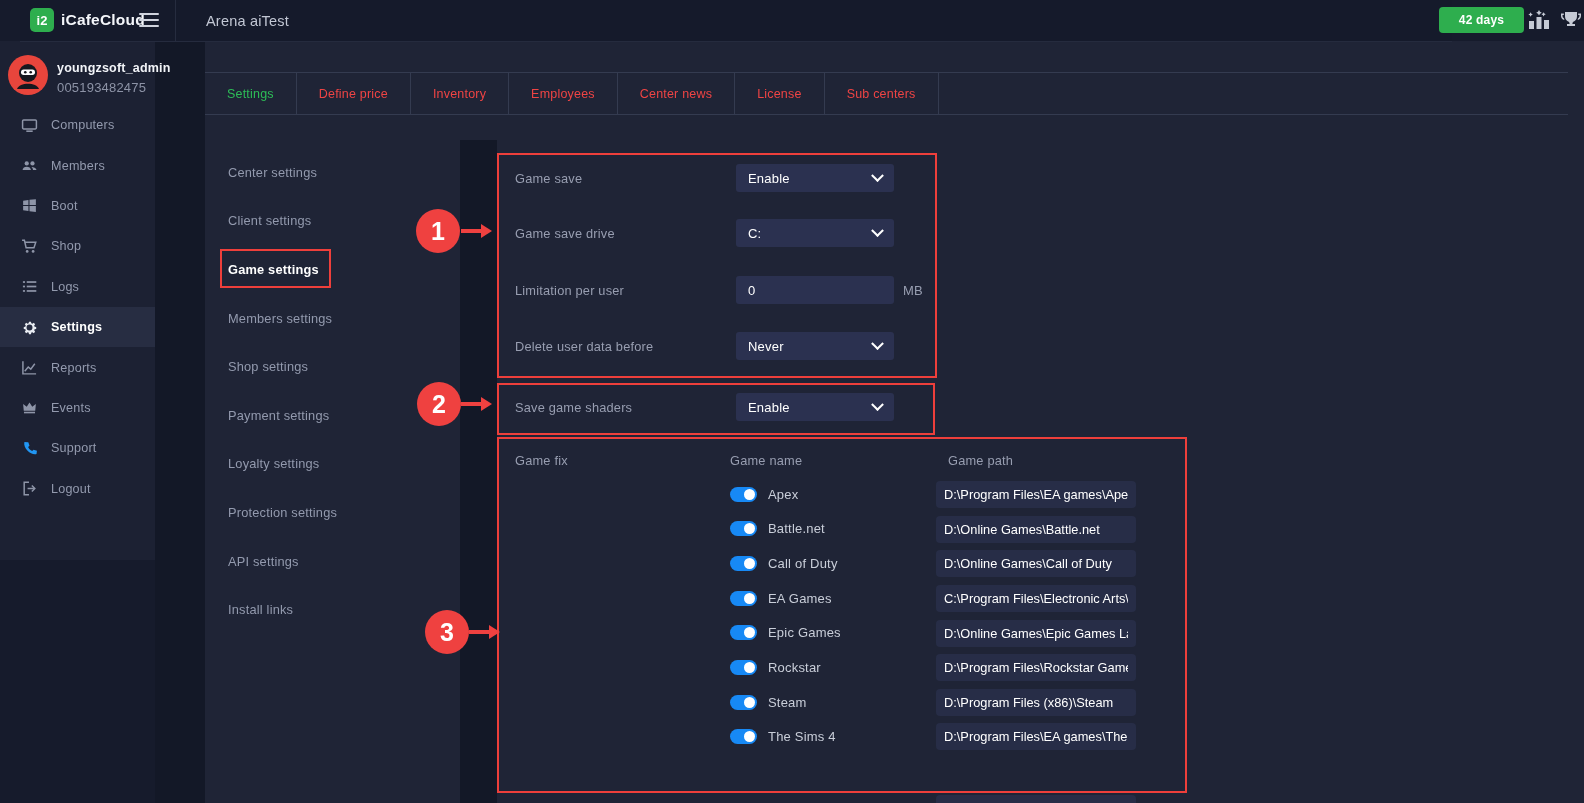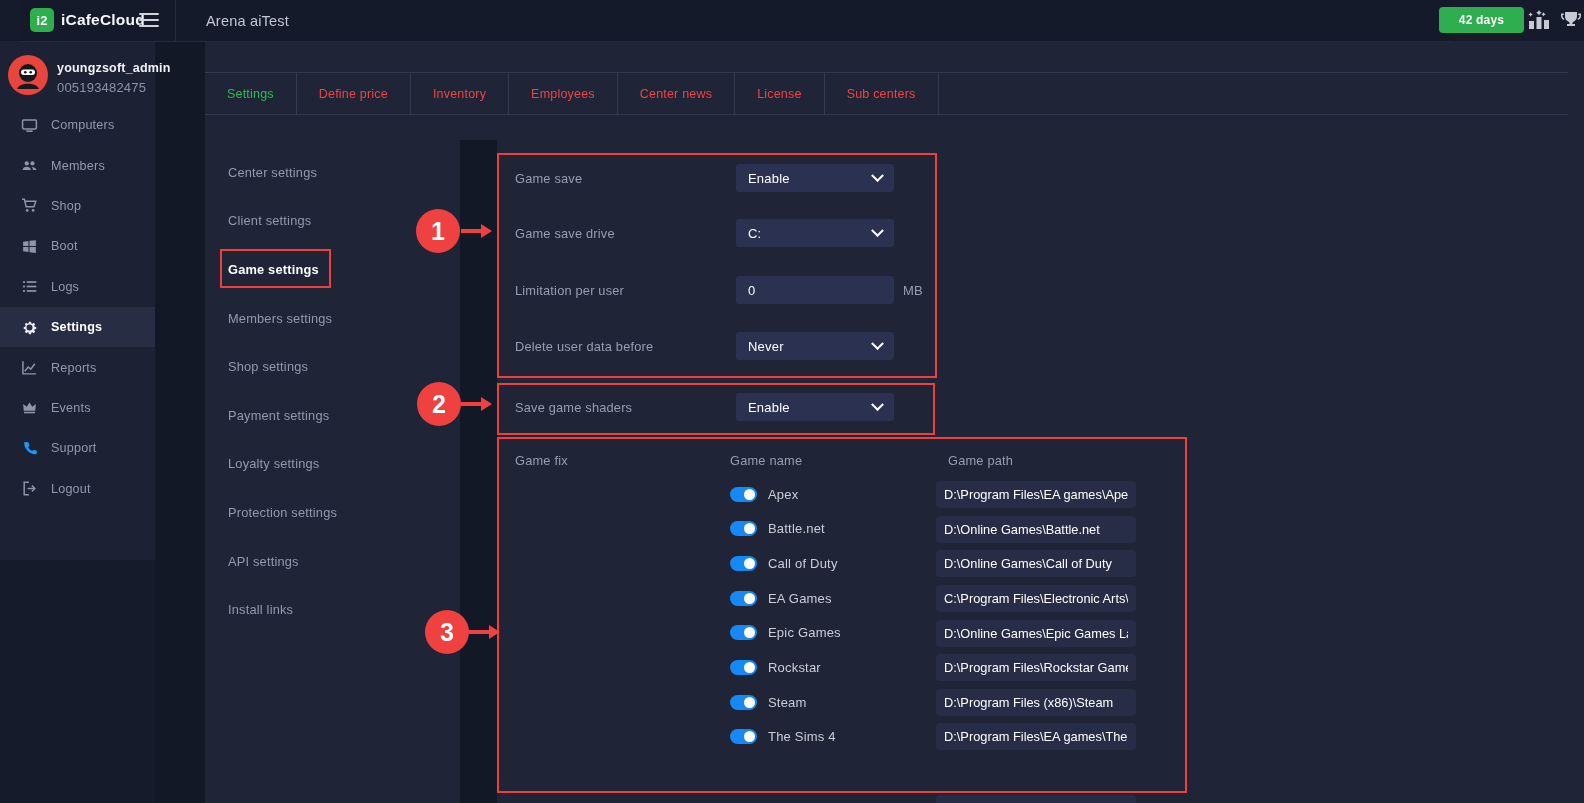--- a/index.html
+++ b/index.html
@@ -154,6 +154,14 @@
       </div>
       <div class="snav-item">
         <span class="nav-ic">
+          <svg width="17" height="17" viewBox="0 0 16 16" fill="currentColor">
+            <path d="M2 3.5 7 2.8v4.7H2zM8 2.7 14 2v5.5H8zM2 8.5h5v4.7l-5-.7zM8 8.5h6V14l-6-.7z"></path>
+          </svg>
+        </span>
+        <span>Boot</span>
+      </div>
+      <div class="snav-item">
+        <span class="nav-ic">
           <svg width="17" height="17" viewBox="0 0 16 16">
             <path d="M1 2.2h2.2l1.6 7h7.4l1.7-5.2H4.2" fill="none" stroke="currentColor" stroke-width="1.4"></path>
             <circle cx="5.8" cy="12.6" r="1.3" fill="currentColor"></circle>
@@ -161,14 +169,6 @@
           </svg>
         </span>
         <span>Shop</span>
-      </div>
-      <div class="snav-item">
-        <span class="nav-ic">
-          <svg width="17" height="17" viewBox="0 0 16 16" fill="currentColor">
-            <path d="M2 3.5 7 2.8v4.7H2zM8 2.7 14 2v5.5H8zM2 8.5h5v4.7l-5-.7zM8 8.5h6V14l-6-.7z"></path>
-          </svg>
-        </span>
-        <span>Boot</span>
       </div>
       <div class="snav-item">
         <span class="nav-ic">

